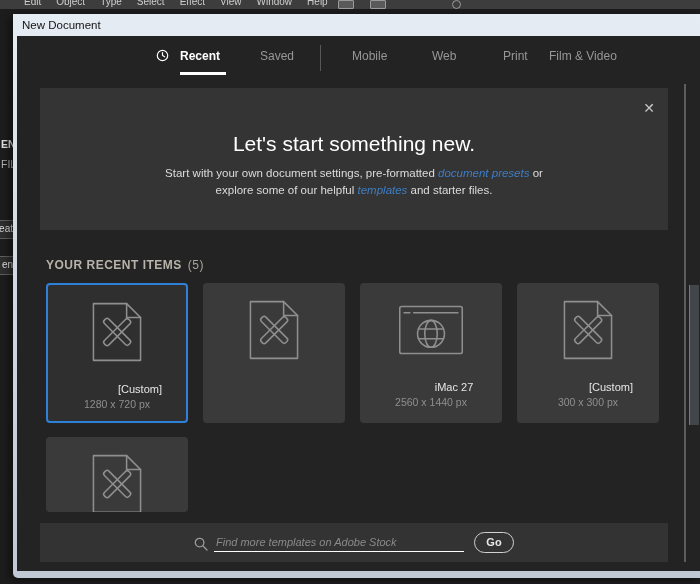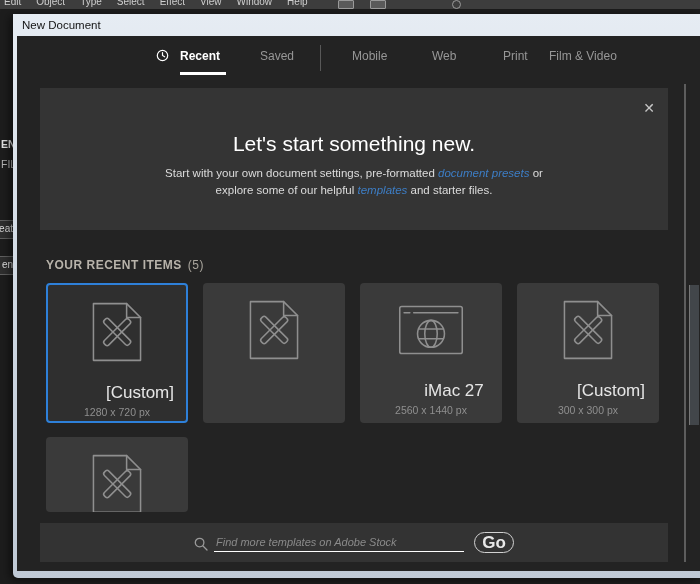--- a/index.html
+++ b/index.html
@@ -13,7 +13,7 @@
     position:absolute;left:0;top:0;width:700px;height:9px;background:#3d3d3d;
     overflow:hidden;z-index:3;
   }
-  .menu-items{display:flex;gap:15px;padding-left:4px;}
+  .menu-items{display:flex;gap:15px;padding-left:24px;}
   .menu-items span{font-size:10px;color:#cfcfcf;margin-top:-4px;white-space:nowrap;}
   .mb-ic{position:absolute;top:0px;width:14px;height:7px;border:1px solid #9a9a9a;background:#5a5a5a;border-radius:1px;}
   .mb-ic.i1{left:338px;}

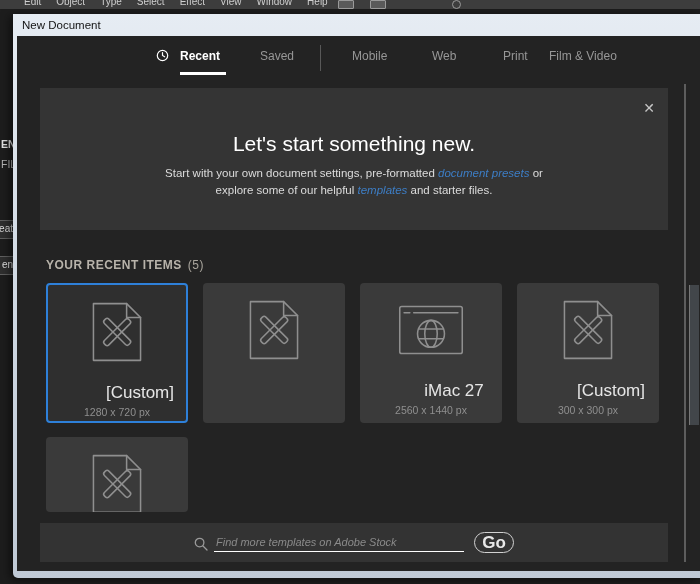--- a/index.html
+++ b/index.html
@@ -68,7 +68,7 @@
   }
   .card.selected{background:#2f2f2f;border:2px solid #2e80d9;}
   .card .icon-box{height:64px;margin-top:15px;display:flex;align-items:center;justify-content:center;}
-  .card .card-name{margin-top:19px;font-size:17px;color:#e6e6e6;padding-left:46px;}
+  .card .card-name{margin-top:19px;font-size:11px;color:#e6e6e6;padding-left:46px;}
   .card .card-dims{margin-top:3px;font-size:10.5px;color:#8f8f8f;}
   .row1{top:247px;}
   .c1{left:29px;}

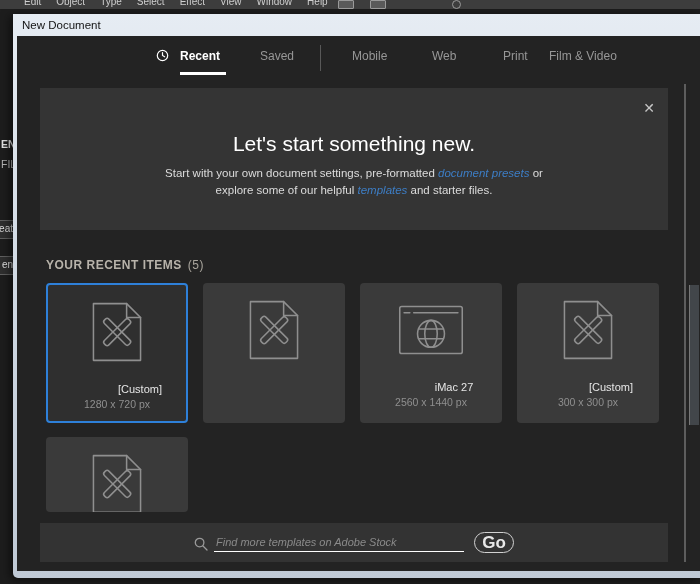--- a/index.html
+++ b/index.html
@@ -94,7 +94,7 @@
   .search-input::placeholder{color:#8a8a8a;font-style:italic;}
   .go-btn{
     margin-left:10px;width:40px;height:21px;border:1.5px solid #d2d2d2;border-radius:11px;
-    background:transparent;color:#e8e8e8;font-size:17px;font-weight:700;
+    background:transparent;color:#e8e8e8;font-size:11px;font-weight:700;
     font-family:"Liberation Sans",sans-serif;line-height:17px;cursor:pointer;
   }
 </style>

